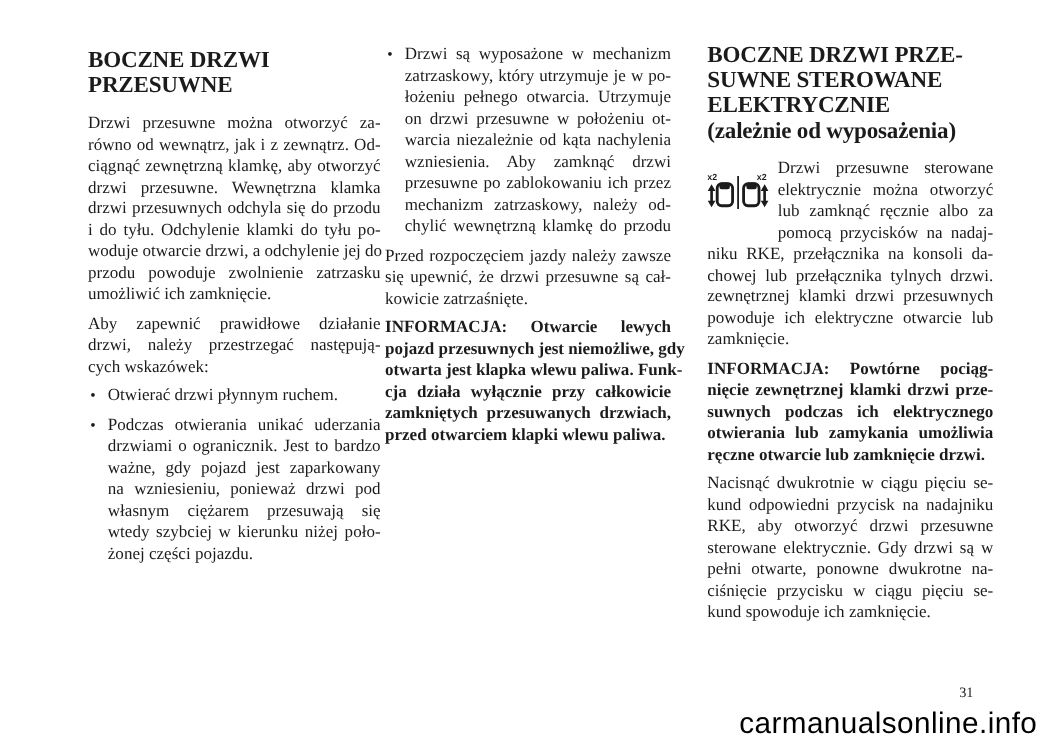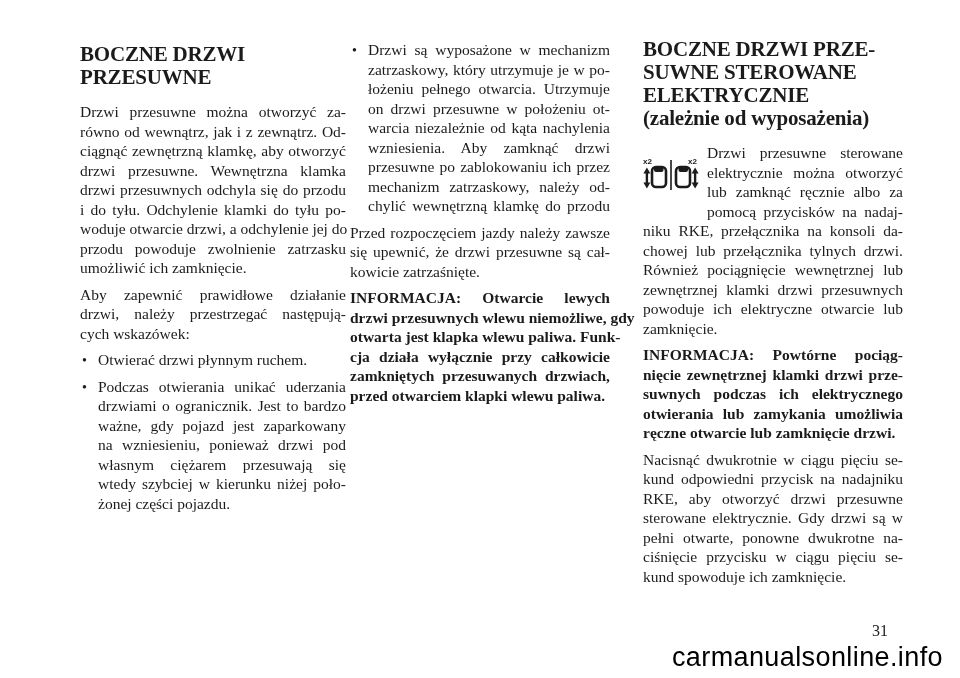--- a/index.html
+++ b/index.html
@@ -147,7 +147,6 @@
       <div class="ln">pomocą przycisków na nadaj-</div>
       <div class="ln">niku RKE, przełącznika na konsoli da-</div>
       <div class="ln">chowej lub przełącznika tylnych drzwi.</div>
-      <div class="ln">Również pociągnięcie wewnętrznej lub</div>
       <div class="ln">zewnętrznej klamki drzwi przesuwnych</div>
       <div class="ln">powoduje ich elektryczne otwarcie lub</div>
       <div class="ln end">zamknięcie.</div>

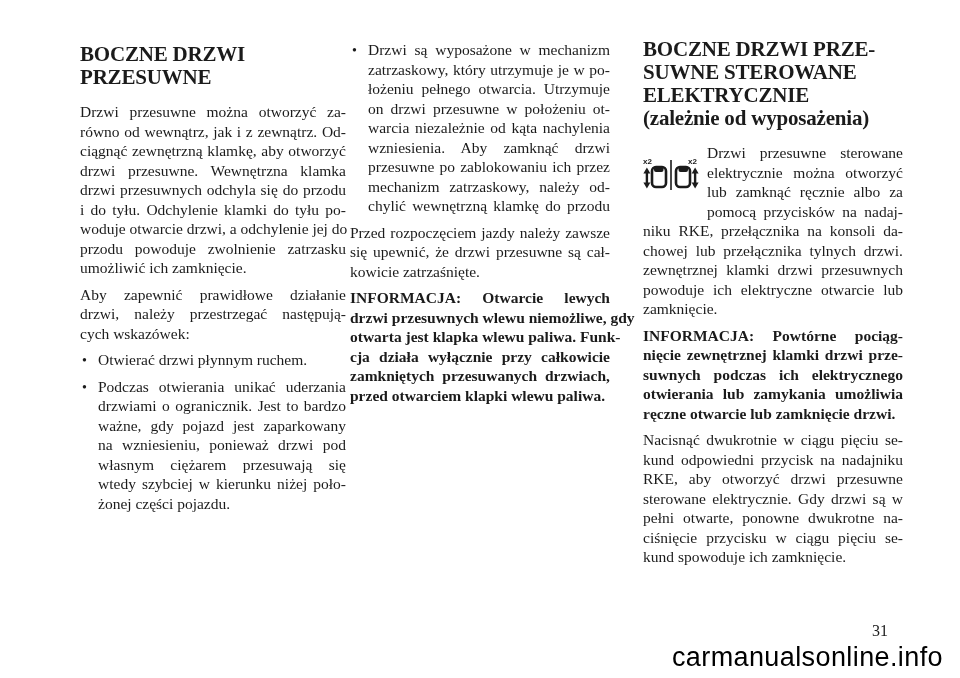--- a/index.html
+++ b/index.html
@@ -102,7 +102,7 @@
     </div>
     <div class="blk para bold">
       <div class="ln">INFORMACJA: Otwarcie lewych</div>
-      <div class="ln">drzwi przesuwnych wlewu niemożliwe, gdy</div>
+      <div class="ln">pojazd przesuwnych jest niemożliwe, gdy</div>
       <div class="ln">otwarta jest klapka wlewu paliwa. Funk-</div>
       <div class="ln">cja działa wyłącznie przy całkowicie</div>
       <div class="ln">zamkniętych przesuwanych drzwiach,</div>

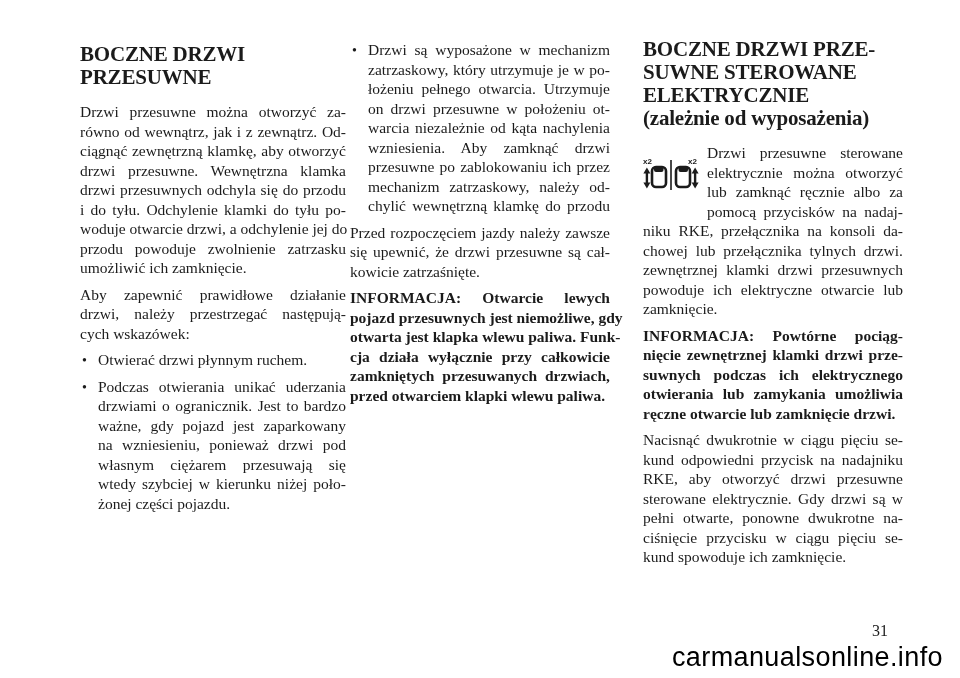--- a/index.html
+++ b/index.html
@@ -36,7 +36,7 @@
   .icon-box{float:left;width:64px;height:78px;}
   .icon-box svg{display:block;margin-top:11px;}
 
-  #page-number{position:absolute;top:622px;left:872px;font-size:16px;}
+  #page-number{position:absolute;top:622px;left:872px;font-size:13px;}
   #watermark{
     position:absolute;top:642px;right:17px;
     font-family:"Liberation Sans","DejaVu Sans",sans-serif;

